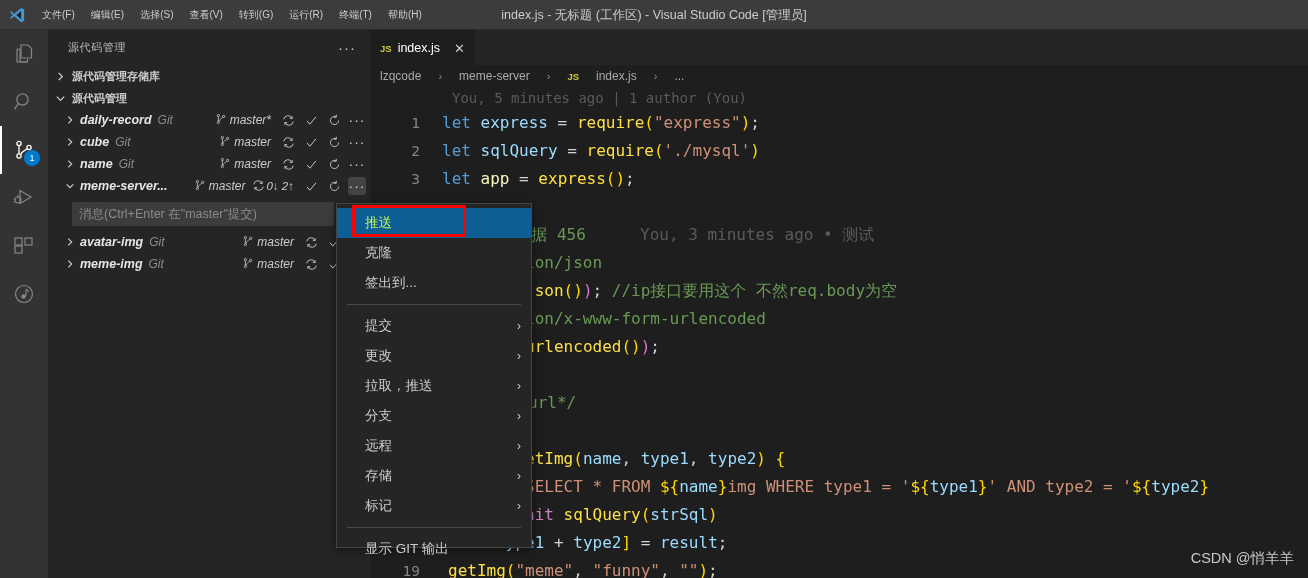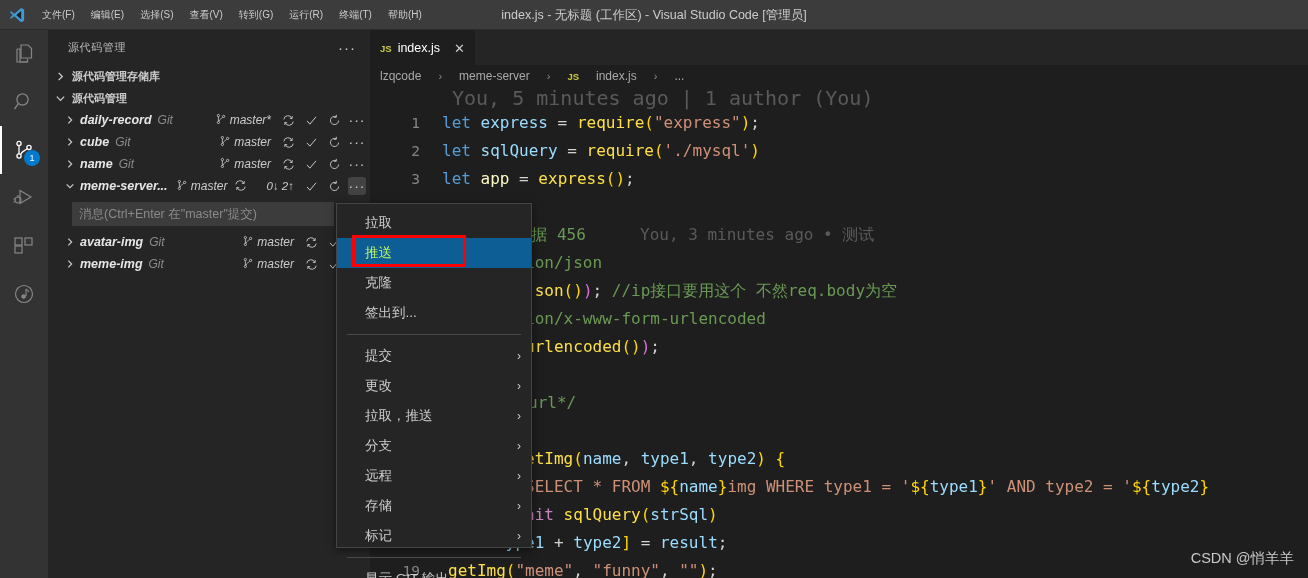--- a/index.html
+++ b/index.html
@@ -586,7 +586,7 @@
     <div class="codearea">
 
       <div class="codeline" style="height:22px;line-height:22px;">
-        <span class="blame" style="position:absolute;left:82px;top:0;font-size:20px;">You, 5 minutes ago | 1 author (You)</span>
+        <span class="blame" style="position:absolute;left:82px;top:0;font-size:14px;">You, 5 minutes ago | 1 author (You)</span>
       </div>
 
       <div class="codeline" style="top:0;">

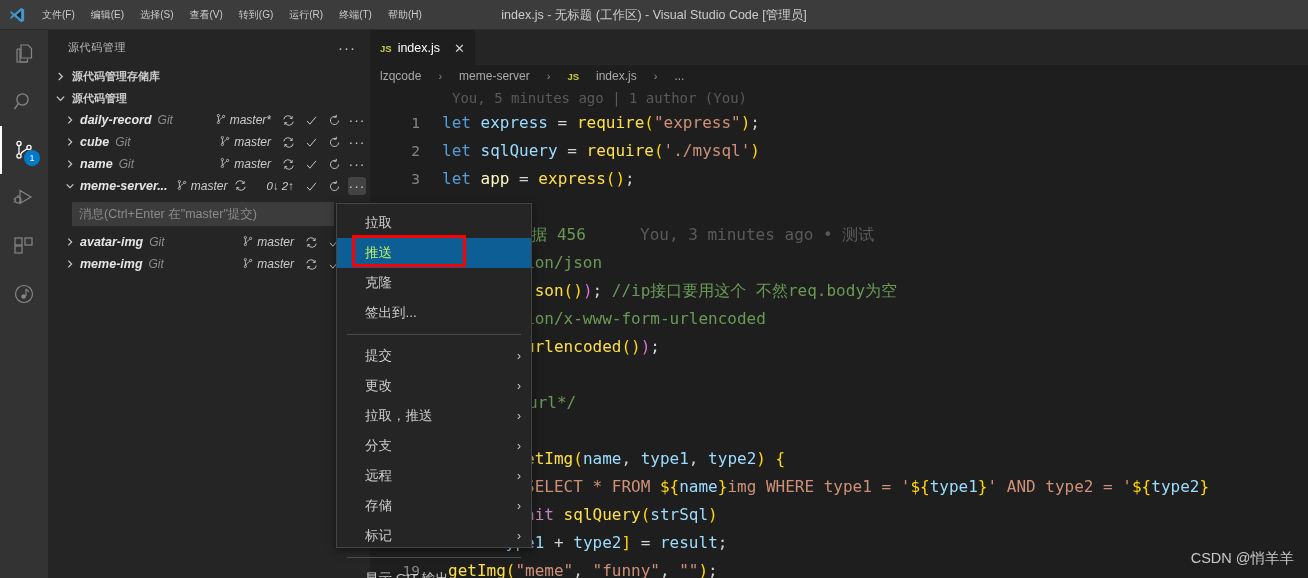--- a/index.html
+++ b/index.html
@@ -79,7 +79,7 @@
   .branch {
     display:flex; align-items:center; gap:3px; color:#cccccc; font-size:12px; white-space:nowrap;
   }
-  .sync-stat { display:flex; align-items:center; gap:20px; color:#cccccc; font-size:11.5px; margin-left:6px; }
+  .sync-stat { display:flex; align-items:center; gap:2px; color:#cccccc; font-size:11.5px; margin-left:6px; }
   .row-actions { display:flex; align-items:center; gap:5px; margin-left:8px; }
   .ic-btn { width:18px; height:18px; display:flex; align-items:center; justify-content:center; cursor:pointer; border-radius:3px;}
   .ic-btn.boxed { background:#434343; }

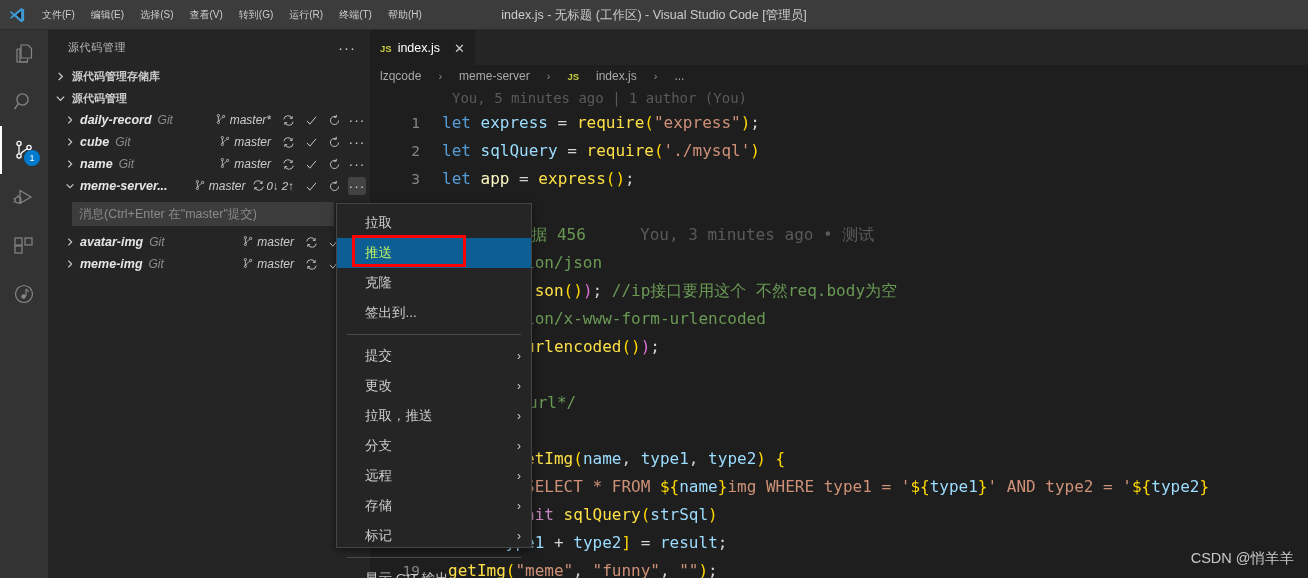--- a/index.html
+++ b/index.html
@@ -672,9 +672,6 @@
   </div>
 
   <div class="ctxmenu">
-    <div class="ctx-item">
-      <span>拉取</span>
-    </div>
     <div class="ctx-item selected">
       <span>推送</span>
       <span class="highlight-box"></span>

